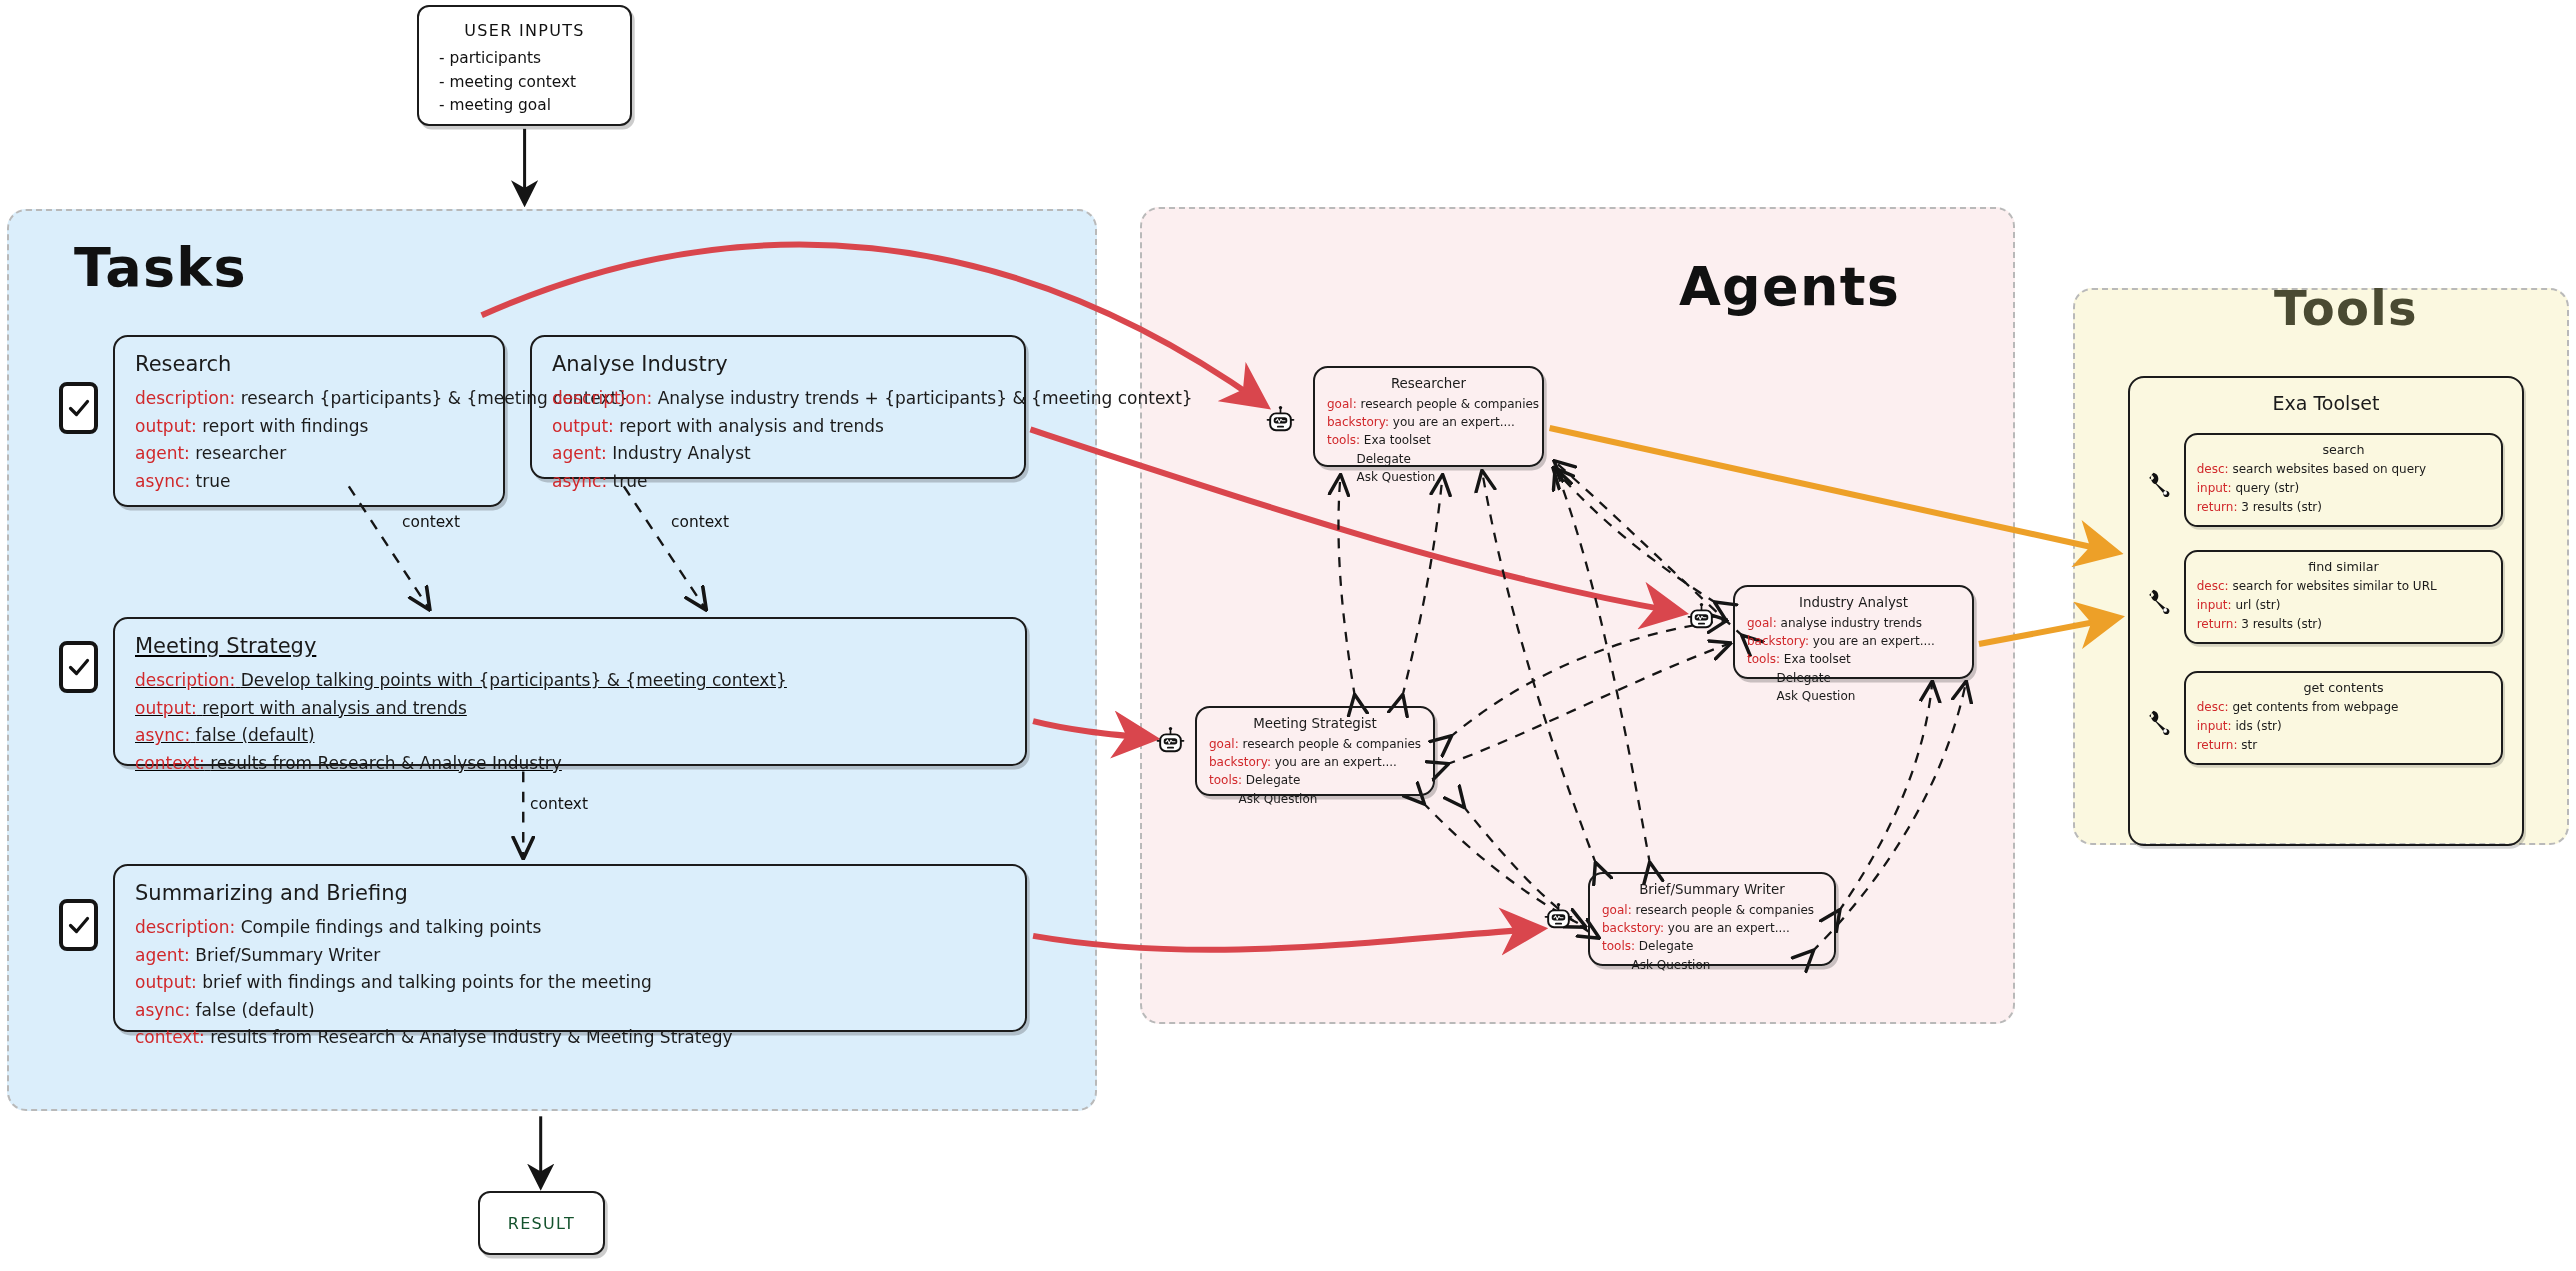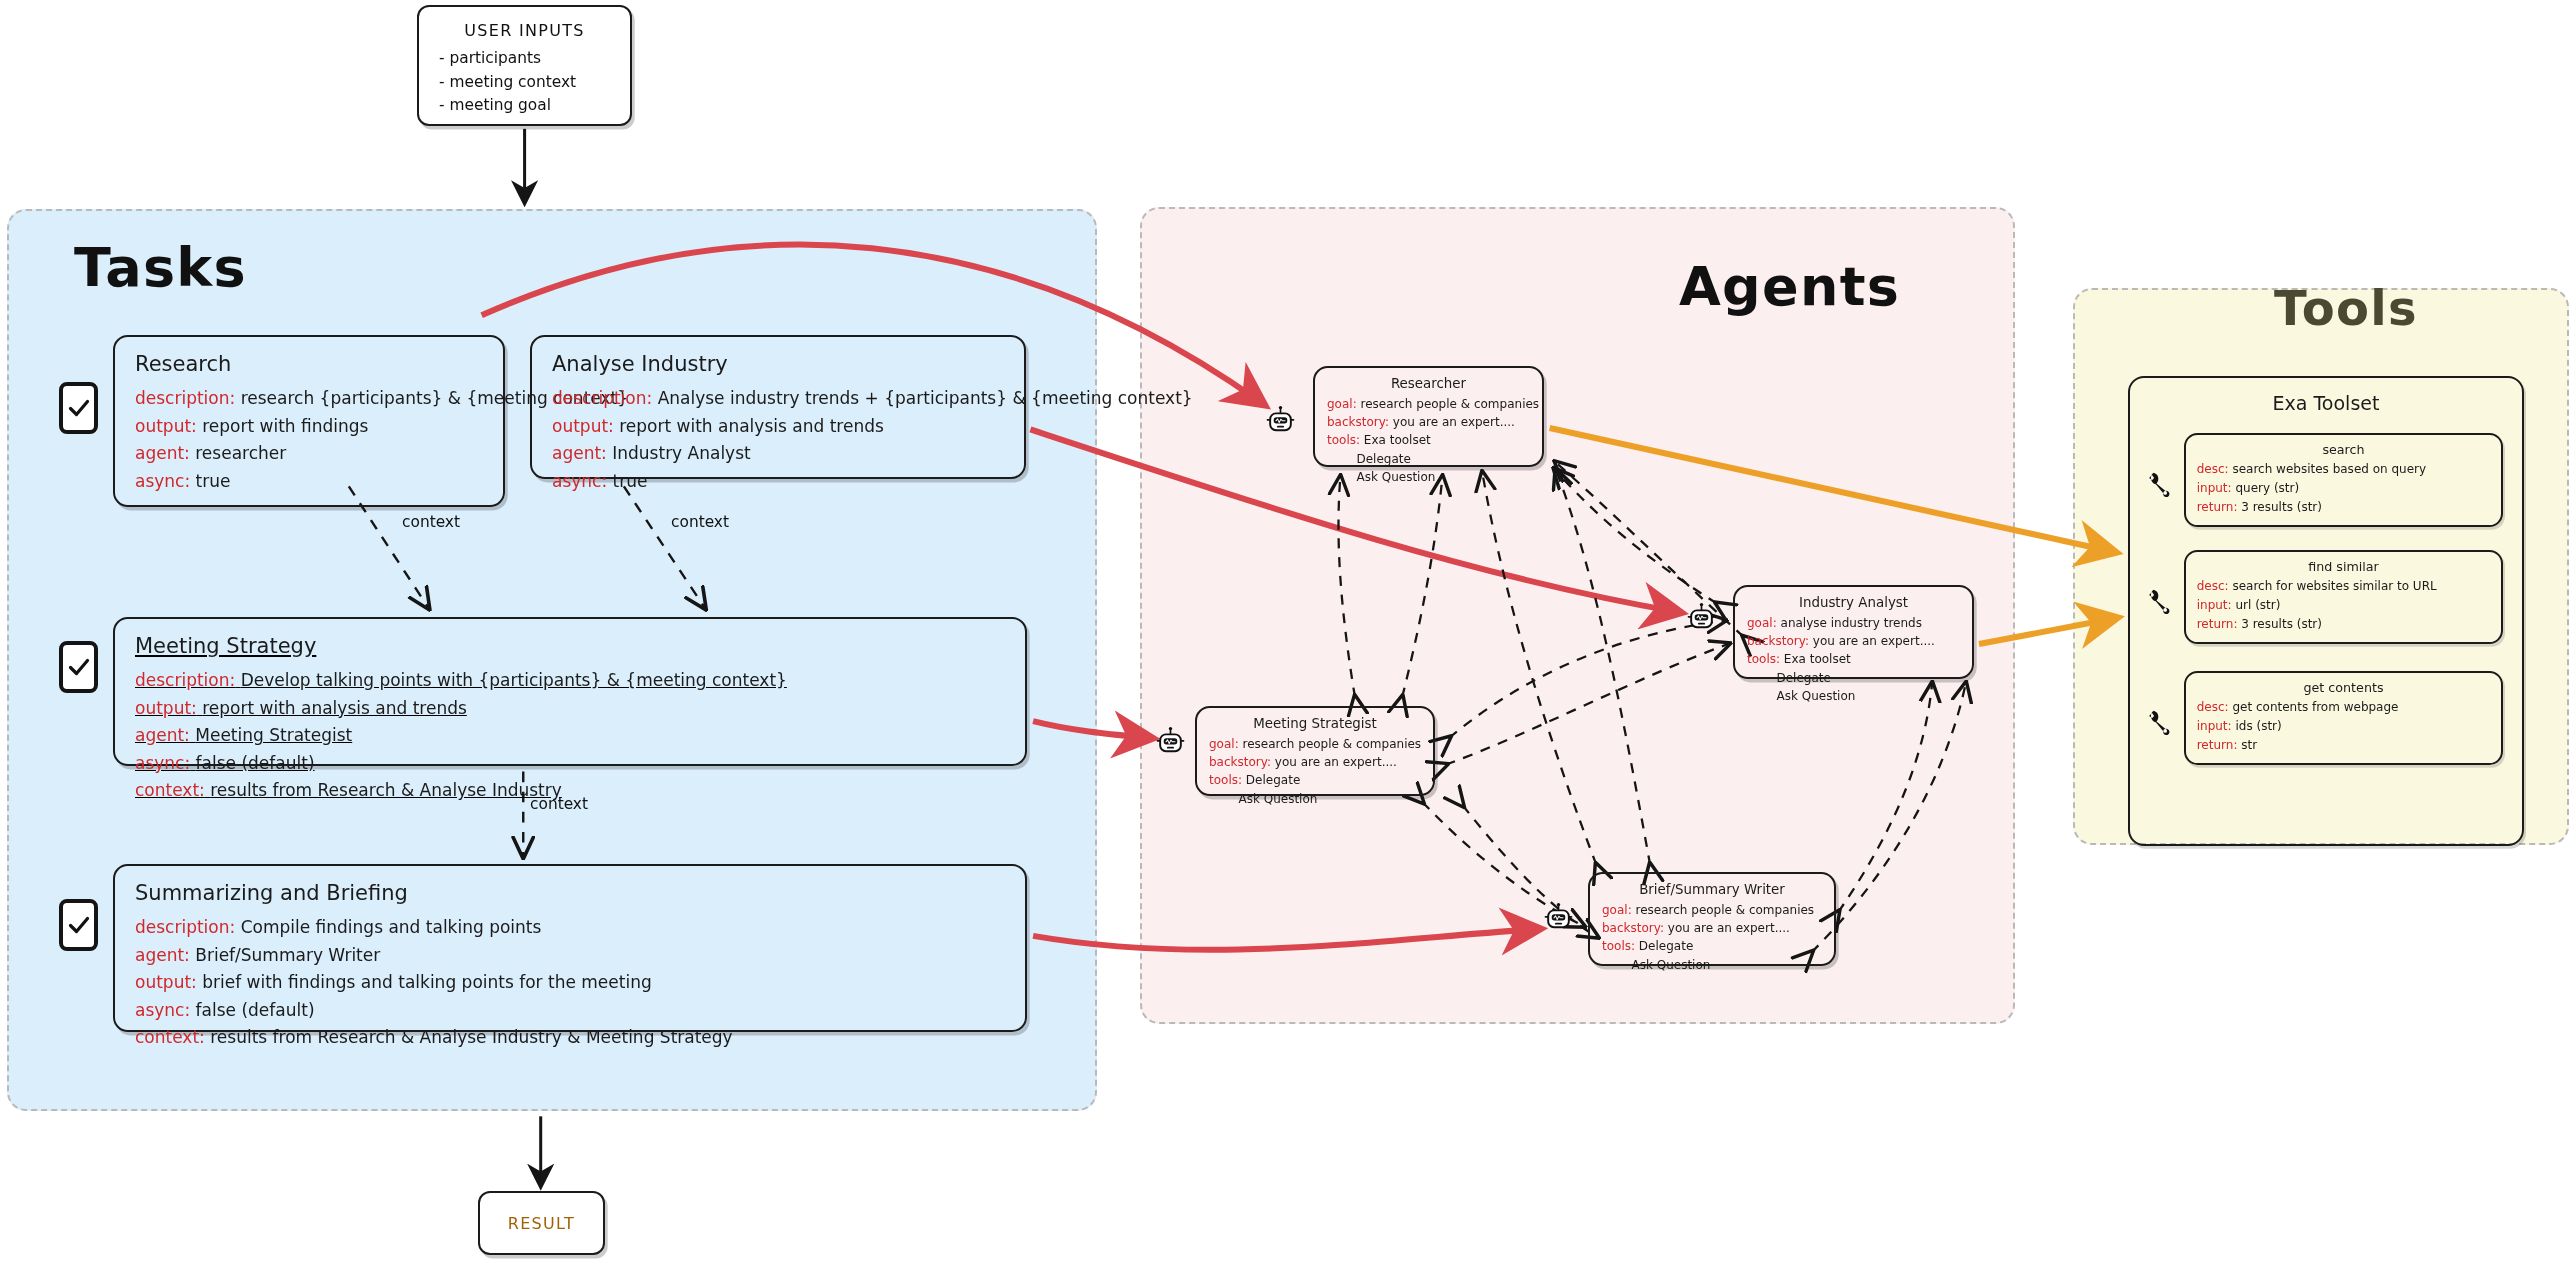--- a/index.html
+++ b/index.html
@@ -194,7 +194,6 @@
     <div class="ttl t-name">Meeting Strategy</div>
     <div class="kv"><span class="k">description:</span> <span>Develop talking points with {participants} &amp; {meeting context}</span></div>
     <div class="kv"><span class="k">output:</span> <span>report with analysis and trends</span></div>
-    <div class="kv"><span class="k">agent:</span> <span>Meeting Strategist</span></div>
     <div class="kv"><span class="k">async:</span> <span>false (default)</span></div>
     <div class="kv"><span class="k">context:</span> <span>results from Research &amp; Analyse Industry</span></div>
   </div>

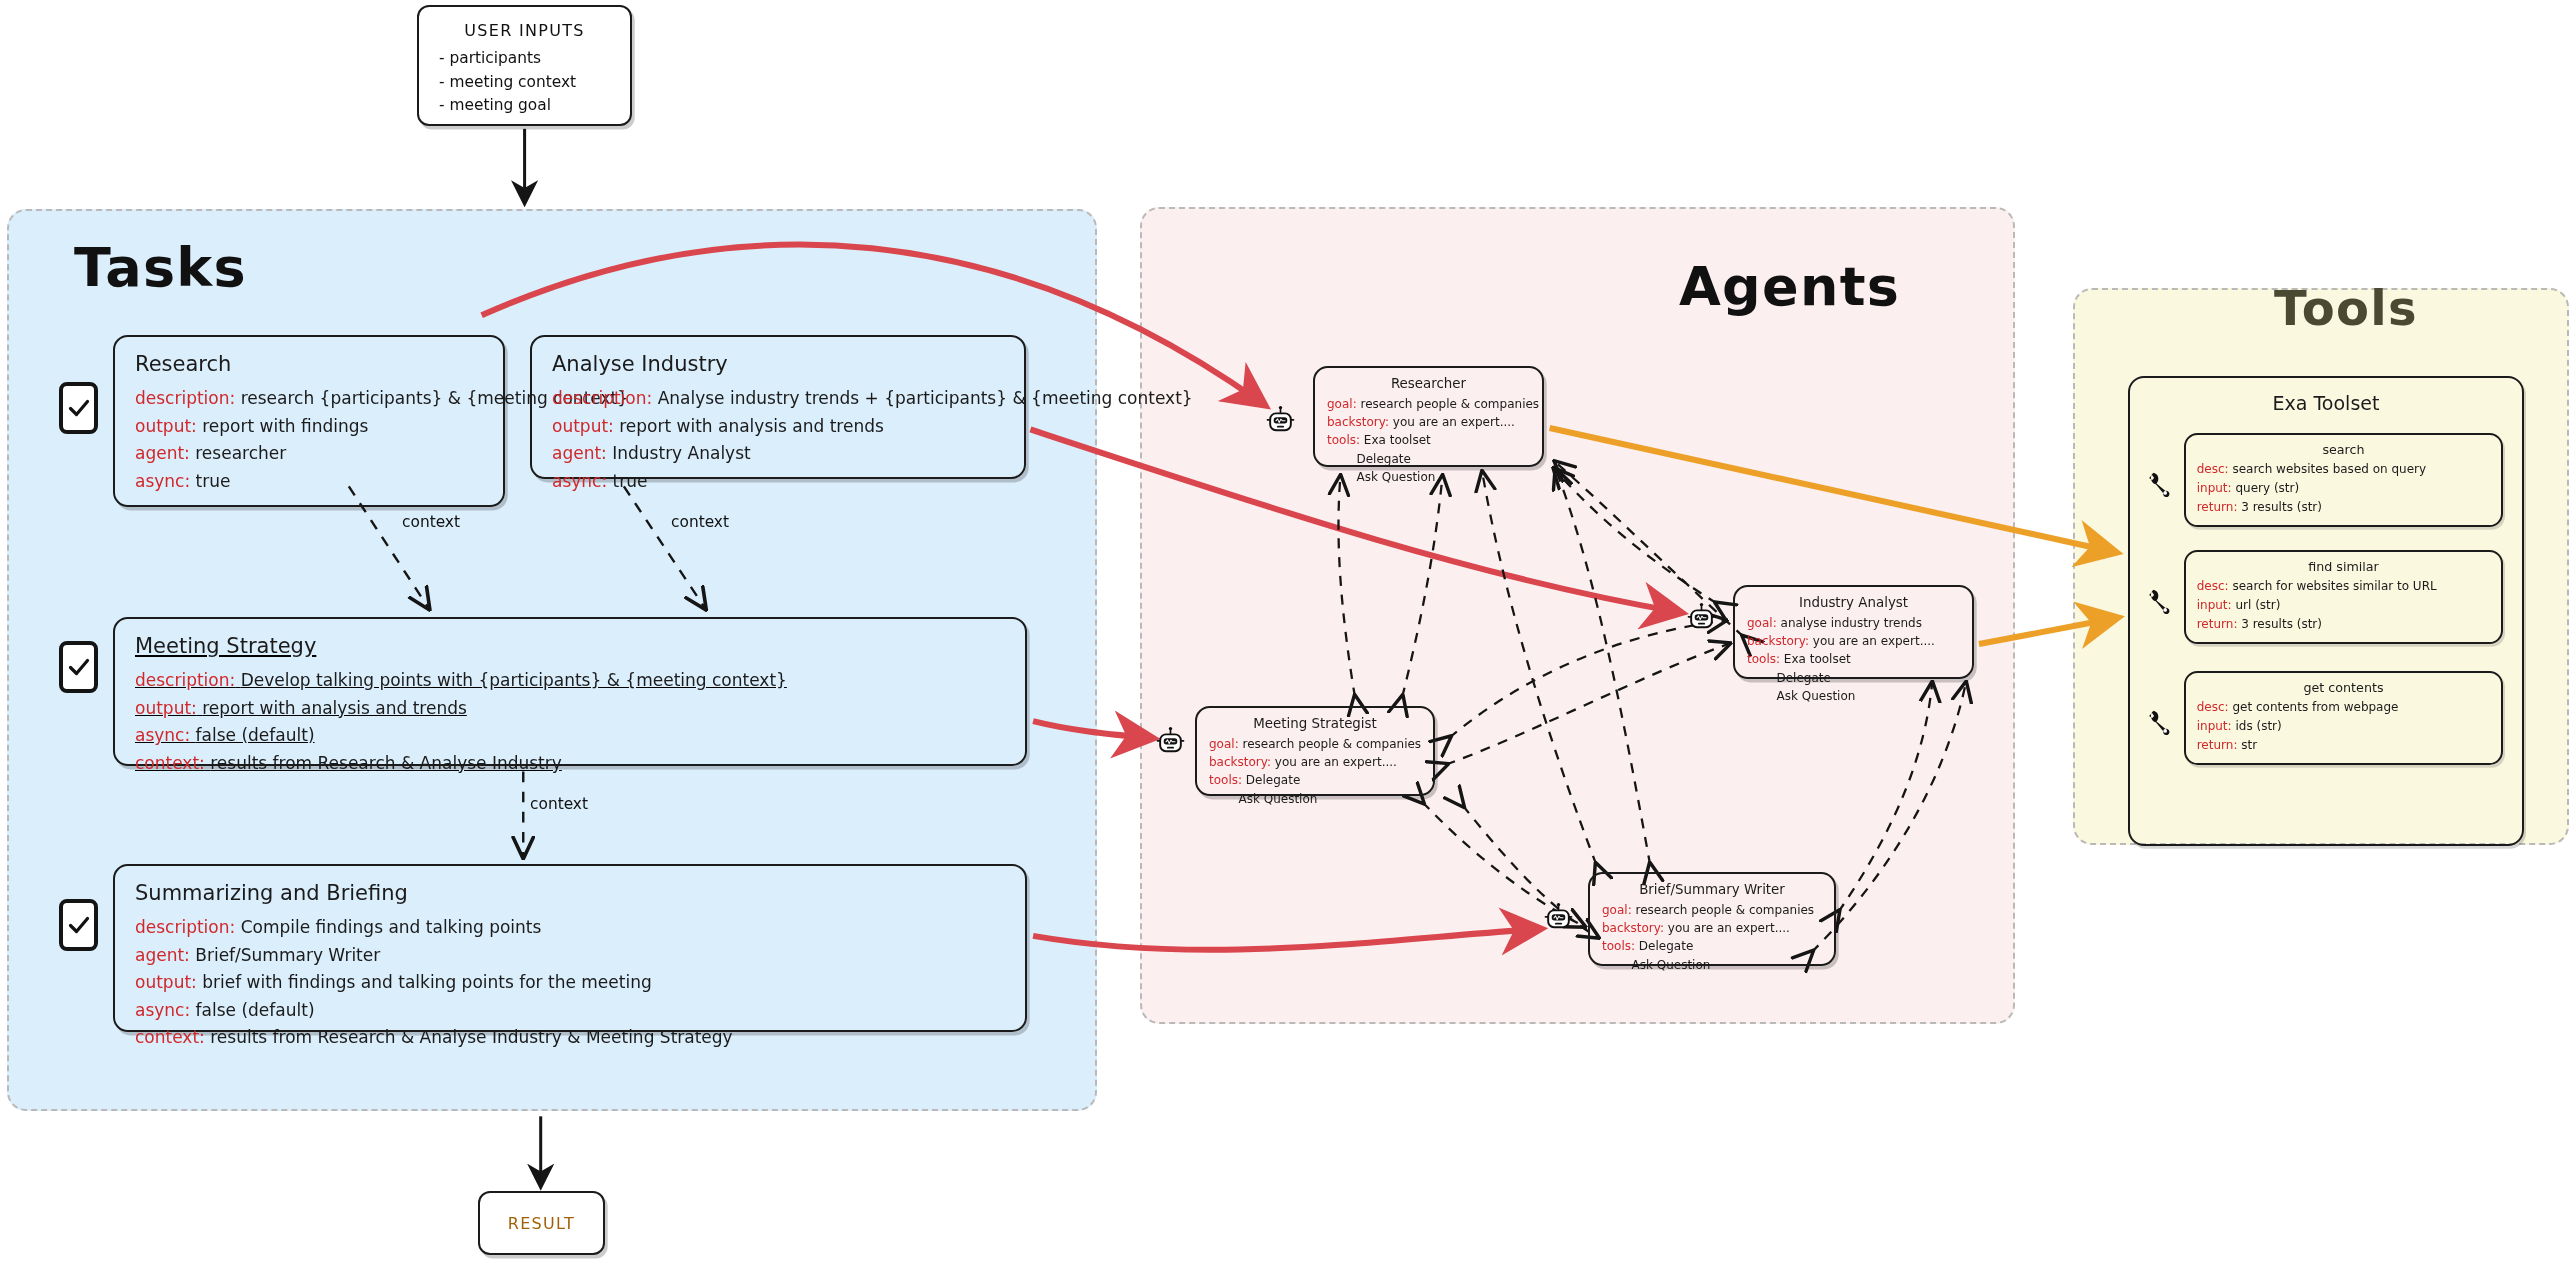--- a/index.html
+++ b/index.html
@@ -37,7 +37,7 @@
   
   #result-box{left:478px;top:1191px;width:127px;height:64px;border-radius:12px;}
   #result-box span{position:absolute;inset:0;display:flex;align-items:center;justify-content:center;
-        font-size:16px;letter-spacing:1.3px;color:#a16207;}
+        font-size:16px;letter-spacing:1.3px;color:#14532d;}
 
   
   .task-card{padding:14.8px 20px 12px 20px;}

